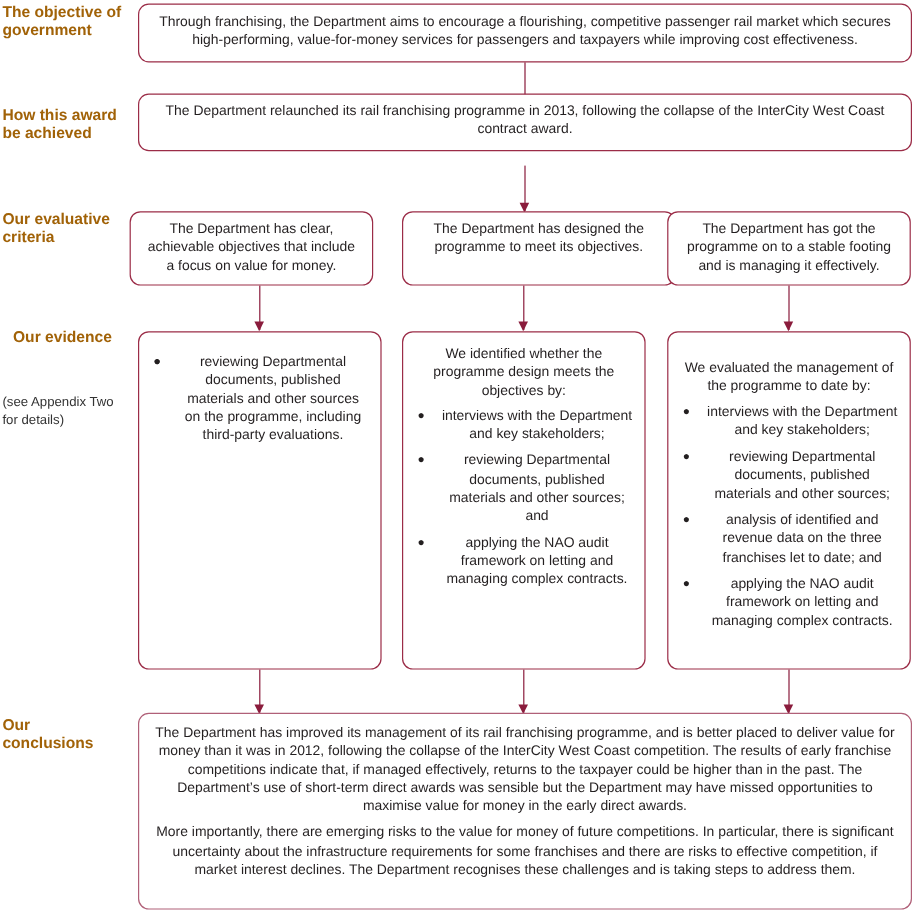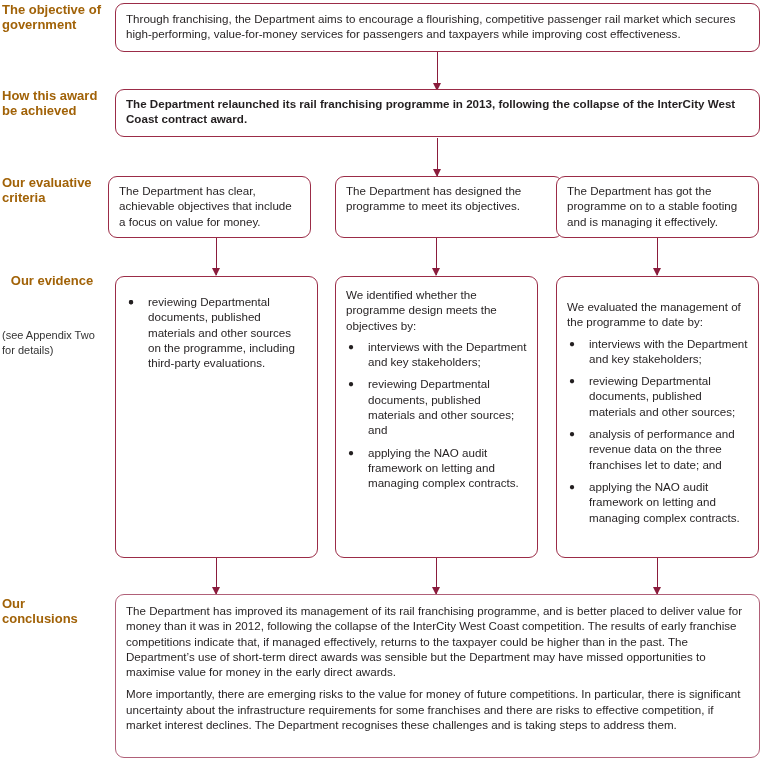--- a/index.html
+++ b/index.html
@@ -9,7 +9,7 @@
   .sublabel { position:absolute; left:2px; font-size:11px; line-height:14.5px; color:#333;margin-top:36px; }
   .box { position:absolute; box-sizing:border-box; border:1.3px solid #9b2c47;
          border-radius:9px; background:#fff; font-size:11.6px; line-height:15.3px;
-         padding:6px 10px; color:#231f20; }
+         padding:6px 10px; color:#231f20;text-align:center; }
   .box p { margin:0; }
   .box p + p { margin-top:7px; }
   .box ul { list-style:none; margin:6px 0 0 0; padding:0; }

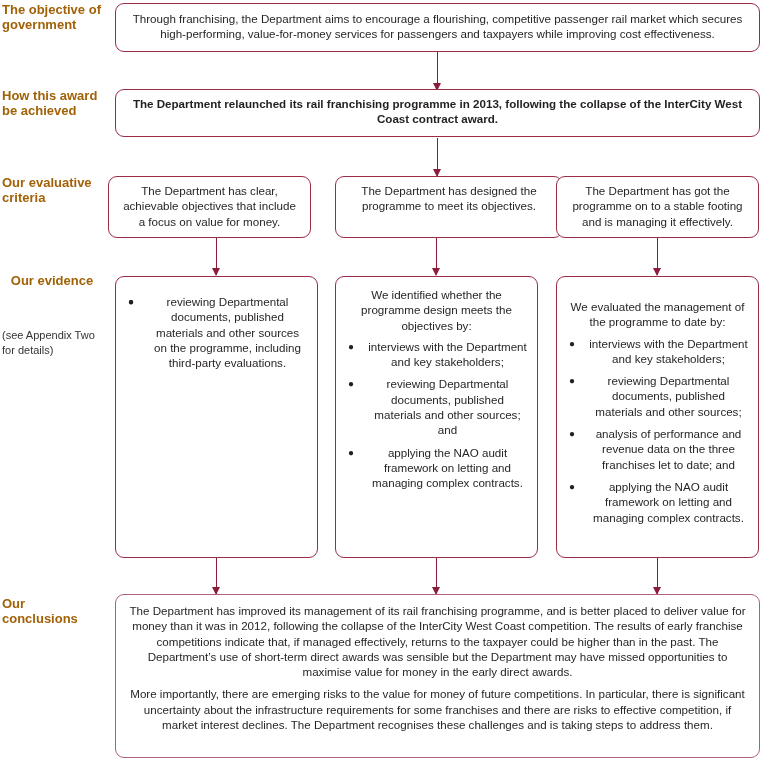--- a/index.html
+++ b/index.html
@@ -35,7 +35,7 @@
 </div>
 <div class="arrow" style="left:437px;top:52px;height:38px;"></div>
 
-<div class="box" style="left:115px;top:89px;width:645px;height:48px;padding-top:6px;font-weight:bold;">
+<div class="box" style="left:115px;top:78px;width:645px;height:48px;padding-top:6px;">
   <p>The Department relaunched its rail franchising programme in 2013, following the collapse of the InterCity West Coast contract award.</p>
 </div>
 <div class="arrow" style="left:437px;top:138px;height:38px;"></div>

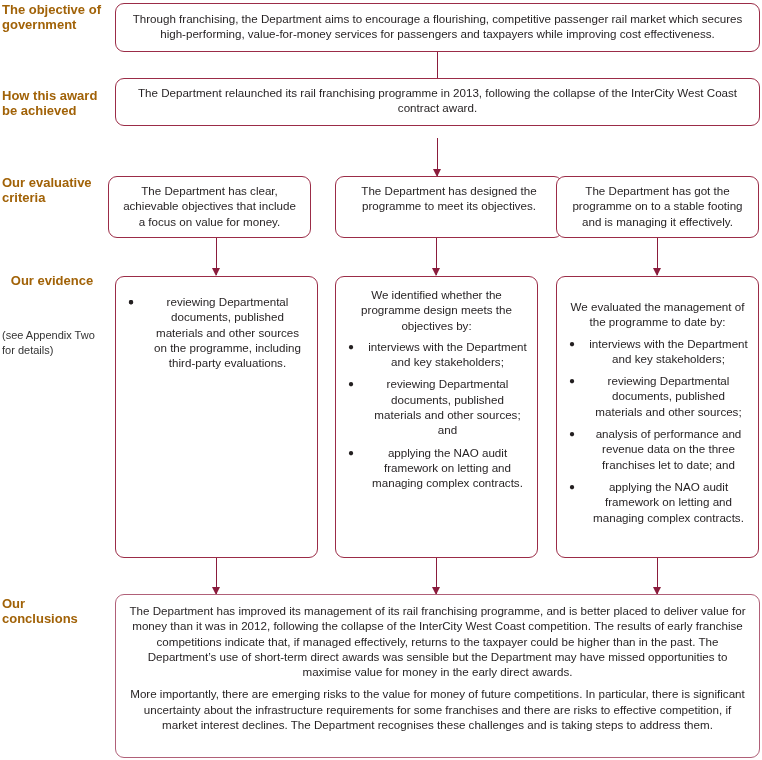--- a/index.html
+++ b/index.html
@@ -73,7 +73,7 @@
   <ul>
     <li><span class="bullet">●</span><span>interviews with the Department and key stakeholders;</span></li>
     <li><span class="bullet">●</span><span>reviewing Departmental documents, published materials and other sources;</span></li>
-    <li><span class="bullet">●</span><span>analysis of performance and revenue data on the three franchises let to date; and</span></li>
+    <li><span class="bullet">●</span><span>analysis of identified and revenue data on the three franchises let to date; and</span></li>
     <li><span class="bullet">●</span><span>applying the NAO audit framework on letting and managing complex contracts.</span></li>
   </ul>
 </div>

